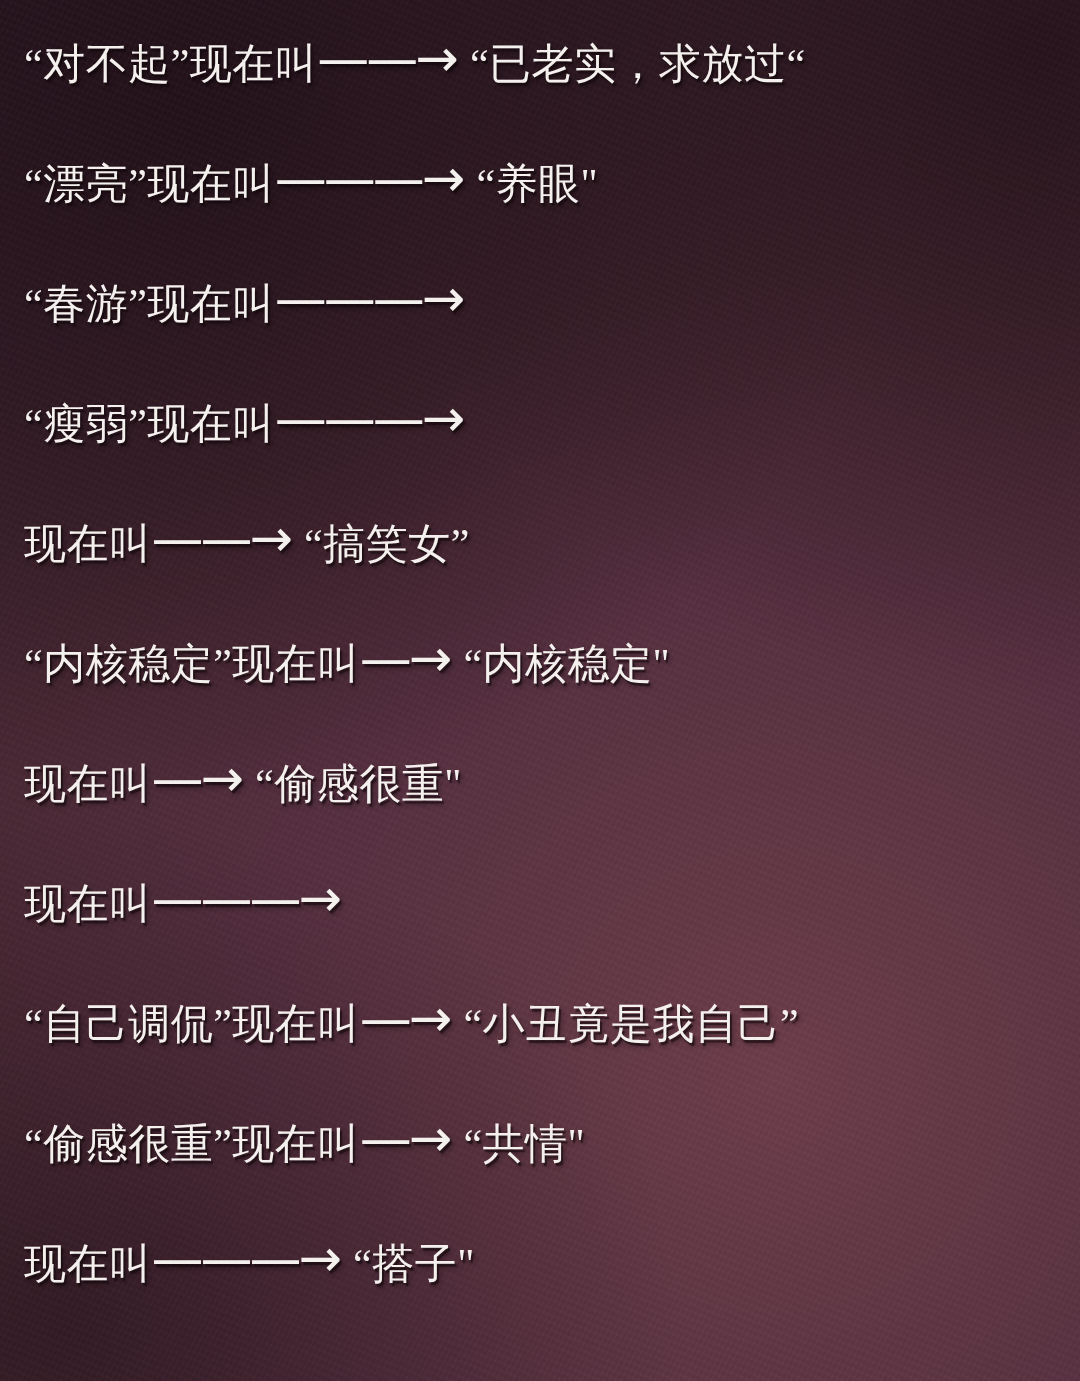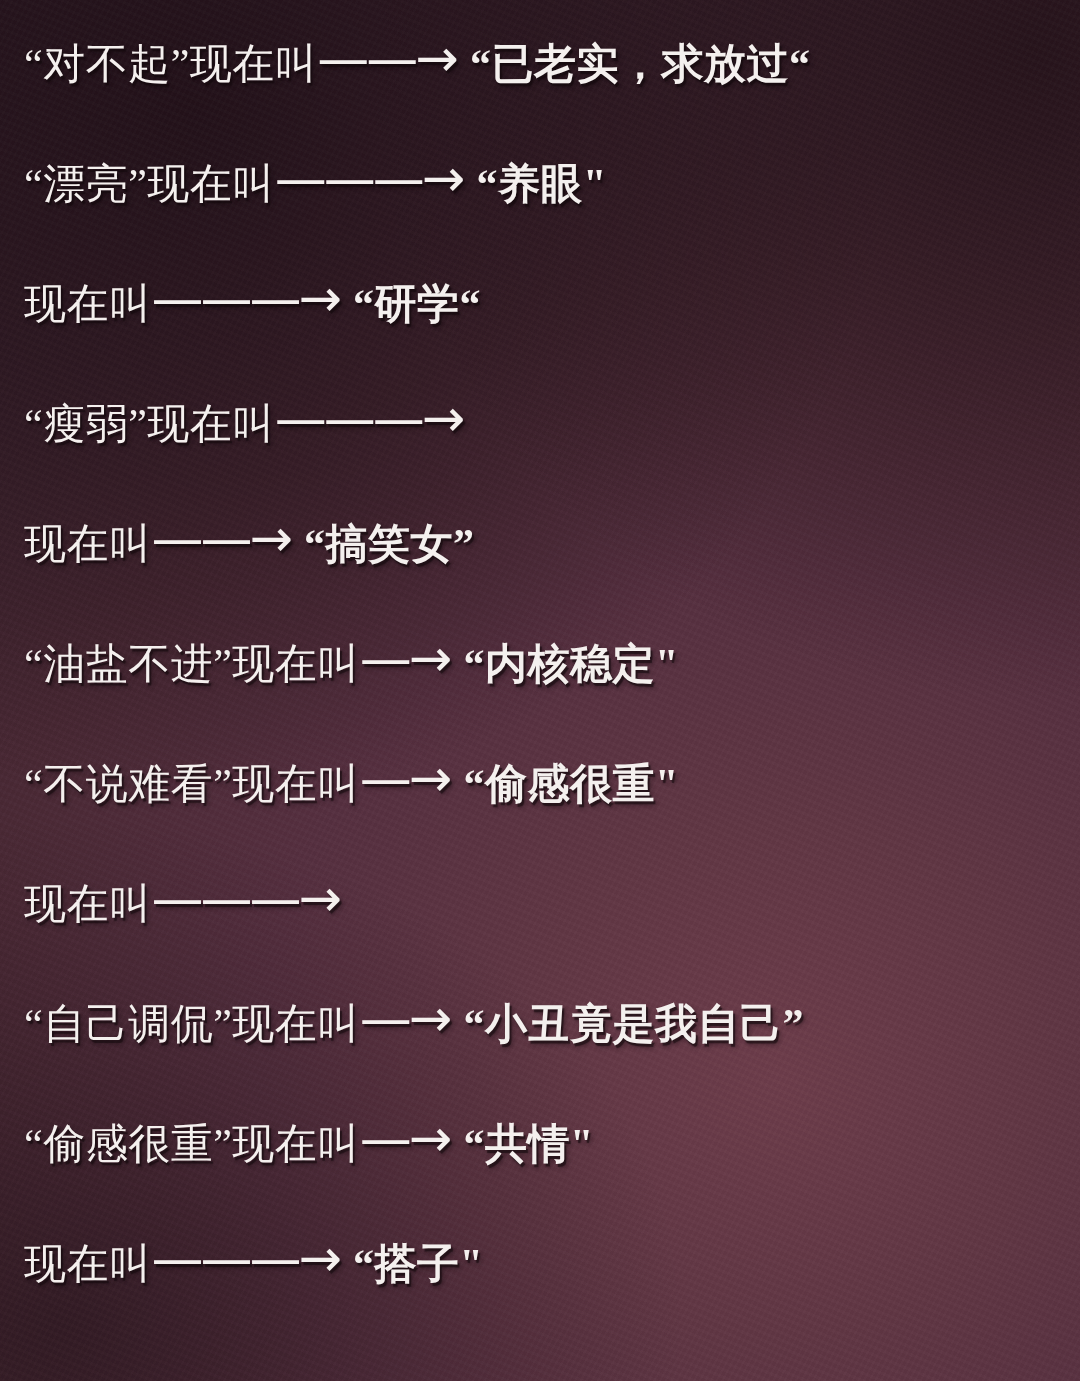--- a/index.html
+++ b/index.html
@@ -111,7 +111,7 @@
 
   .result {
     margin-left: 14px;
-    font-weight: 700;
+    font-weight: 400;
   }
 </style>
 </head>

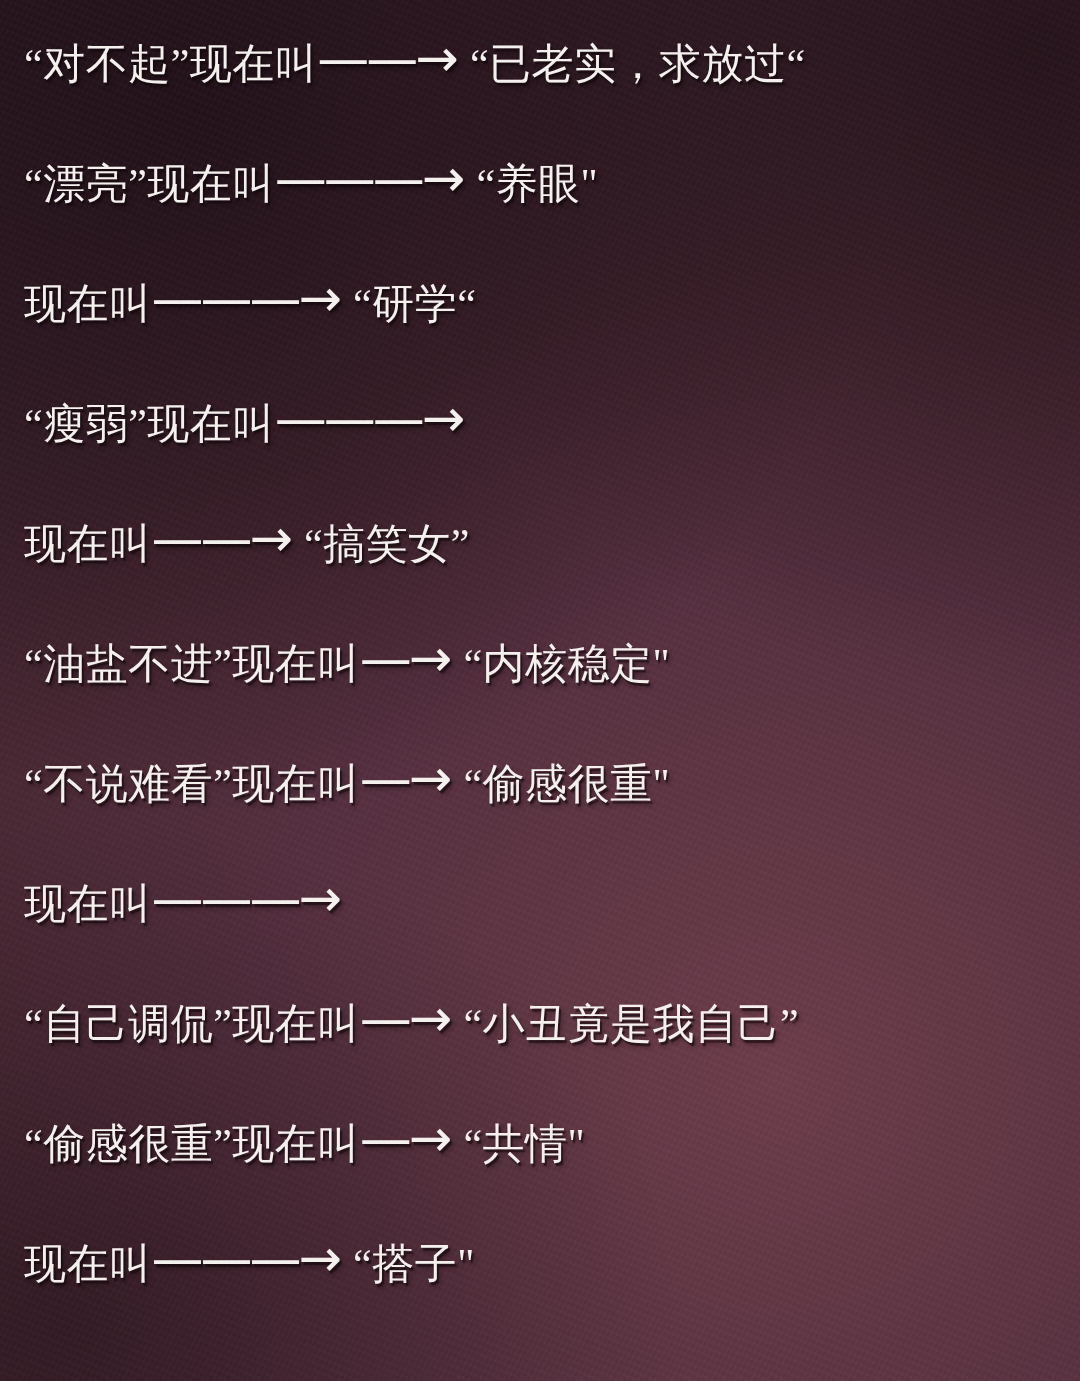--- a/index.html
+++ b/index.html
@@ -139,6 +139,7 @@
         <span class="result">“养眼"</span>
       </div>
       <div class="line">
+        <span class="phrase">“春游”</span>
         <span class="phrase">现在叫</span>
         <span class="arrow">———→</span>
         <span class="result">“研学“</span>

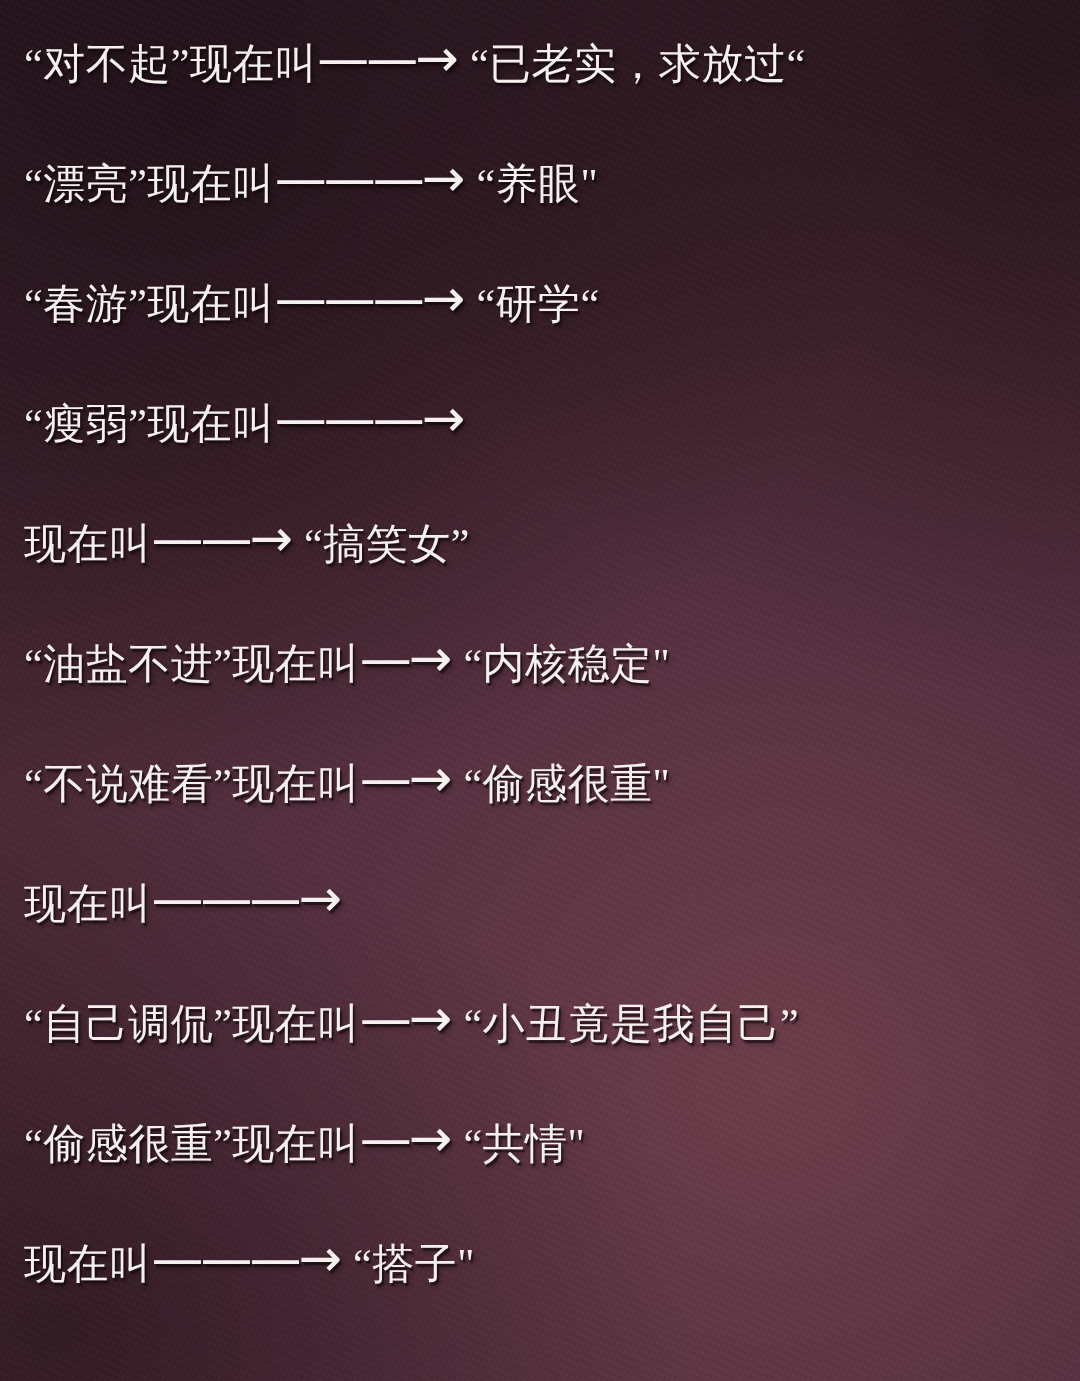--- a/index.html
+++ b/index.html
@@ -142,7 +142,6 @@
         <span class="phrase">“春游”</span>
         <span class="phrase">现在叫</span>
         <span class="arrow">———→</span>
-        <span class="result">“研学“</span>
       </div>
       <div class="line">
         <span class="phrase">“瘦弱”</span>

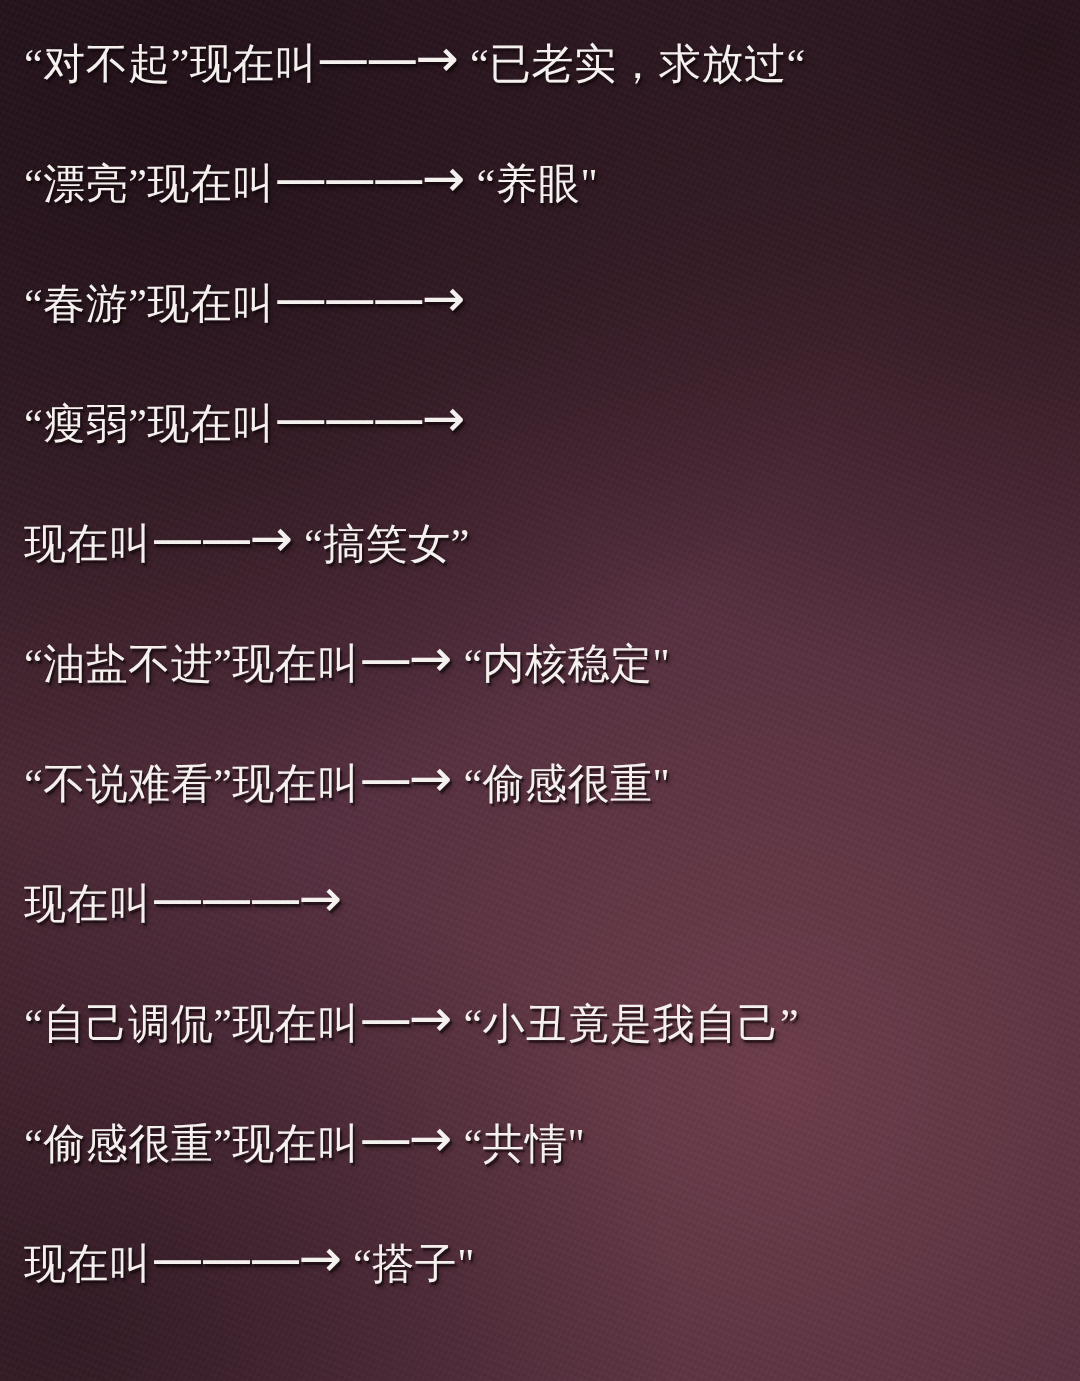--- a/index.html
+++ b/index.html
@@ -154,7 +154,7 @@
         <span class="result">“搞笑女”</span>
       </div>
       <div class="line">
-        <span class="phrase">“油盐不进”</span>
+        <span class="phrase">“内核稳定”</span>
         <span class="phrase">现在叫</span>
         <span class="arrow">—→</span>
         <span class="result">“内核稳定"</span>

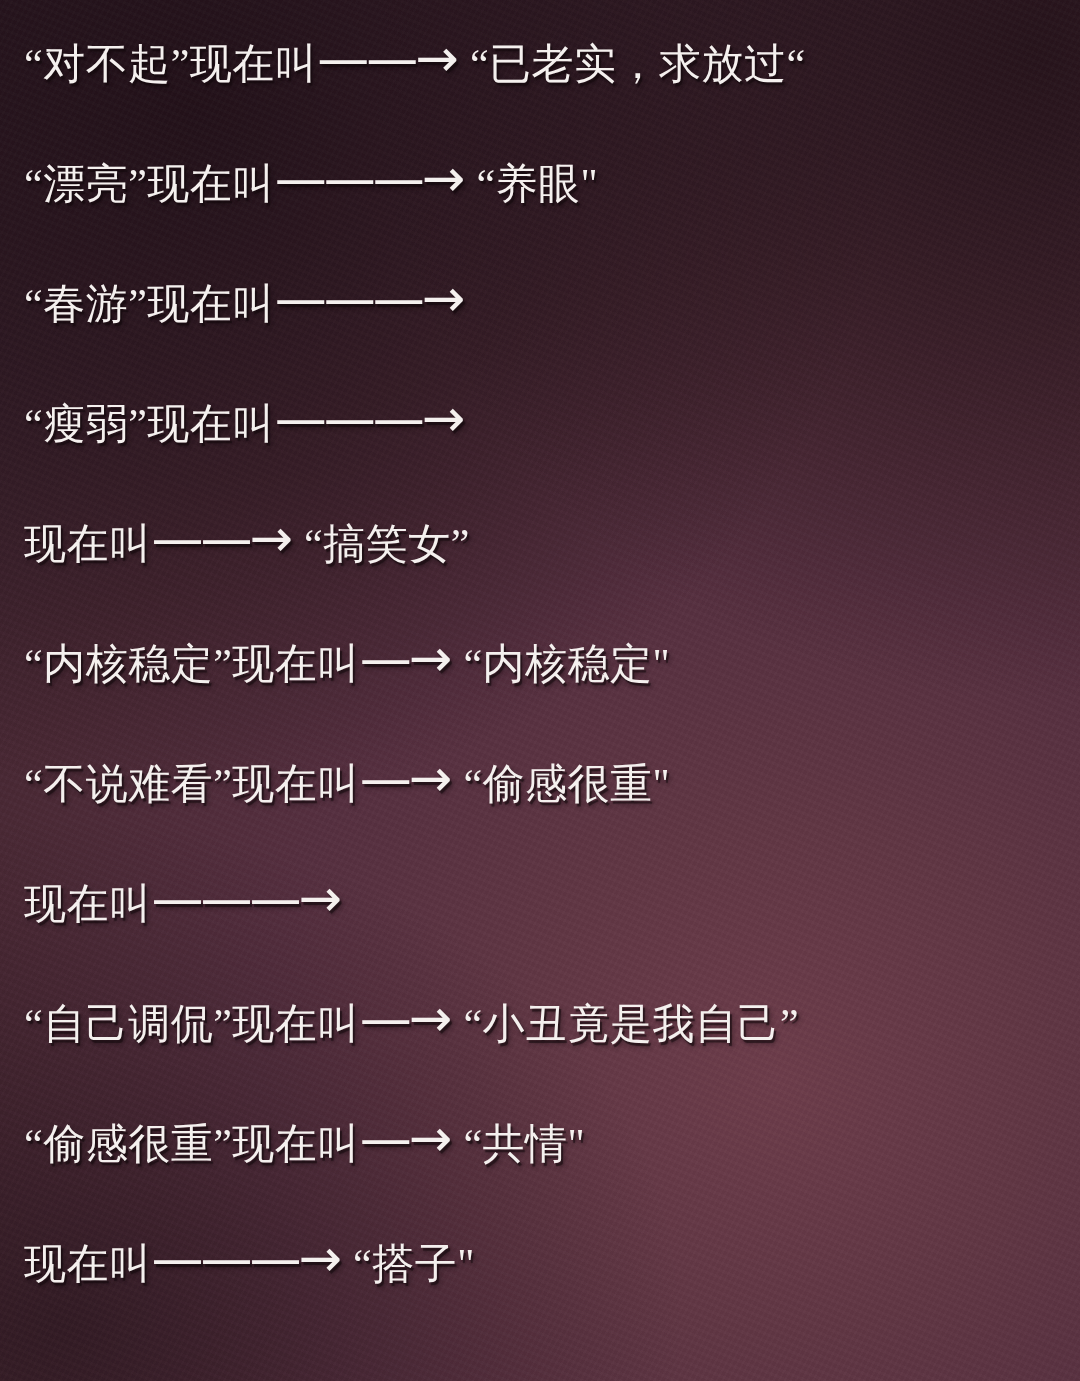--- a/index.html
+++ b/index.html
@@ -160,7 +160,6 @@
         <span class="result">“内核稳定"</span>
       </div>
       <div class="line">
-        <span class="phrase">“不说难看”</span>
         <span class="phrase">现在叫</span>
         <span class="arrow">—→</span>
         <span class="result">“偷感很重"</span>

